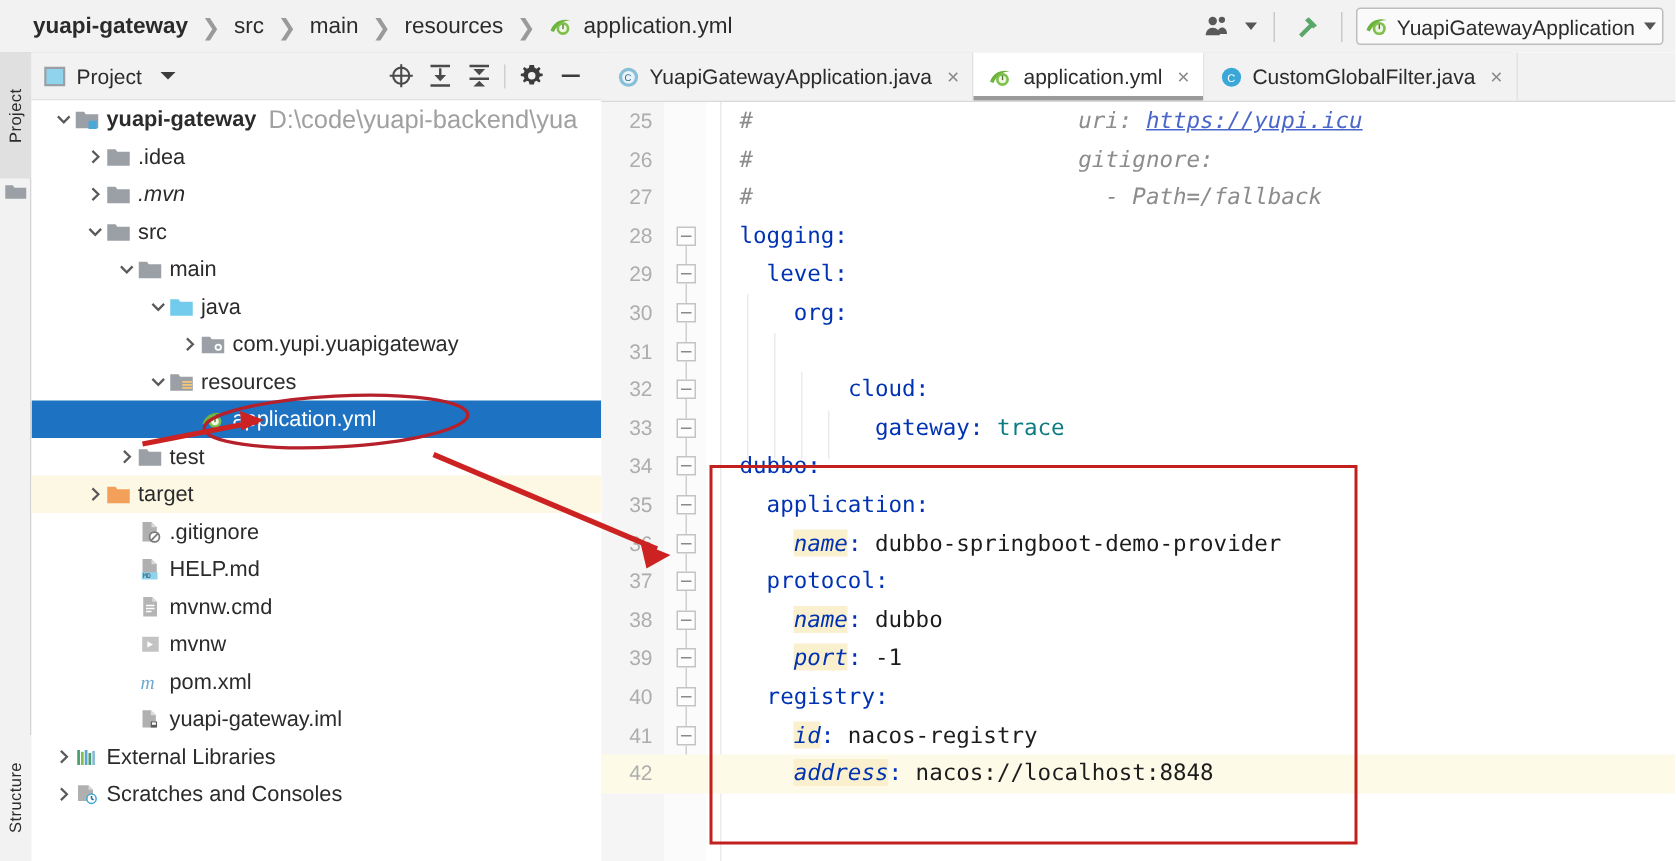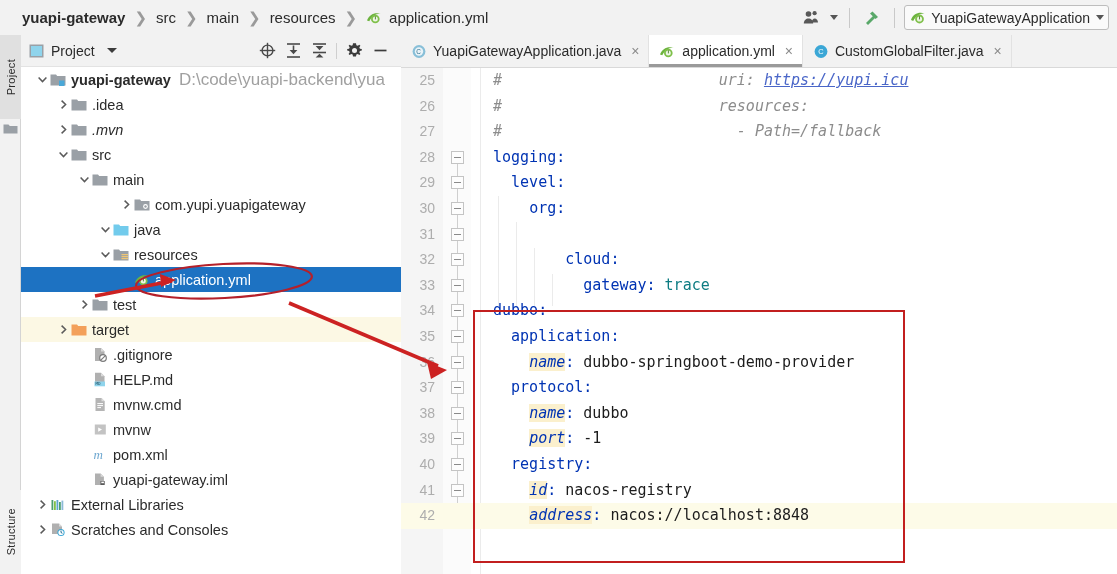--- a/index.html
+++ b/index.html
@@ -546,7 +546,7 @@
       <div class="indentline" style="left:151px;top:206px;height:32px"></div>
       <div class="codelines" id="codelines">
           <div class="cl"><span class="ln">25</span><span class="src"><span class="cm">#</span><span class="v">                        </span><span class="cm">uri: </span><span class="lnk">https://yupi.icu</span></span></div>
-          <div class="cl"><span class="ln">26</span><span class="src"><span class="cm">#</span><span class="v">                        </span><span class="cm">resources:</span></span></div>
+          <div class="cl"><span class="ln">26</span><span class="src"><span class="cm">#</span><span class="v">                        </span><span class="cm">gitignore:</span></span></div>
           <div class="cl"><span class="ln">27</span><span class="src"><span class="cm">#</span><span class="v">                          </span><span class="cm">- Path=/fallback</span></span></div>
           <span class="fold" style="top: 82.8px;"></span>
           <span class="foldstem" style="top: 95.8px; height: 13px;"></span>

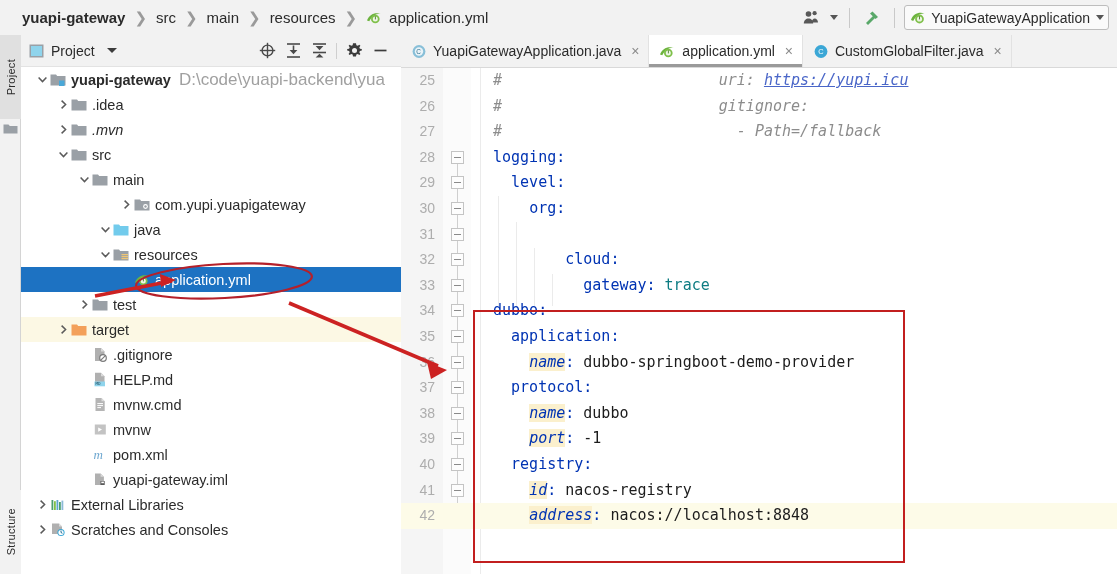--- a/index.html
+++ b/index.html
@@ -312,6 +312,19 @@
           </span>
           <span class="tl">main</span>
         </div>
+        <div class="trow" style="padding-left: 77px;">
+          <span class="arrow">
+            <svg width="11" height="11" viewBox="0 0 11 11">
+              <path d="M1.6 3.6 L5.5 7.6 L9.4 3.6" fill="none" stroke="#5a5a5a" stroke-width="1.5"></path>
+            </svg>
+          </span>
+          <span class="ti">
+            <svg width="16" height="14" viewBox="0 0 16 14">
+              <path d="M0.5 1.5h5.5l1.2 1.6h8.3v9.4h-15z" fill="#72cbec"></path>
+            </svg>
+          </span>
+          <span class="tl">java</span>
+        </div>
         <div class="trow" style="padding-left: 98px;">
           <span class="arrow">
             <svg width="11" height="11" viewBox="0 0 11 11">
@@ -326,19 +339,6 @@
             </svg>
           </span>
           <span class="tl">com.yupi.yuapigateway</span>
-        </div>
-        <div class="trow" style="padding-left: 77px;">
-          <span class="arrow">
-            <svg width="11" height="11" viewBox="0 0 11 11">
-              <path d="M1.6 3.6 L5.5 7.6 L9.4 3.6" fill="none" stroke="#5a5a5a" stroke-width="1.5"></path>
-            </svg>
-          </span>
-          <span class="ti">
-            <svg width="16" height="14" viewBox="0 0 16 14">
-              <path d="M0.5 1.5h5.5l1.2 1.6h8.3v9.4h-15z" fill="#72cbec"></path>
-            </svg>
-          </span>
-          <span class="tl">java</span>
         </div>
         <div class="trow" style="padding-left: 77px;">
           <span class="arrow">

